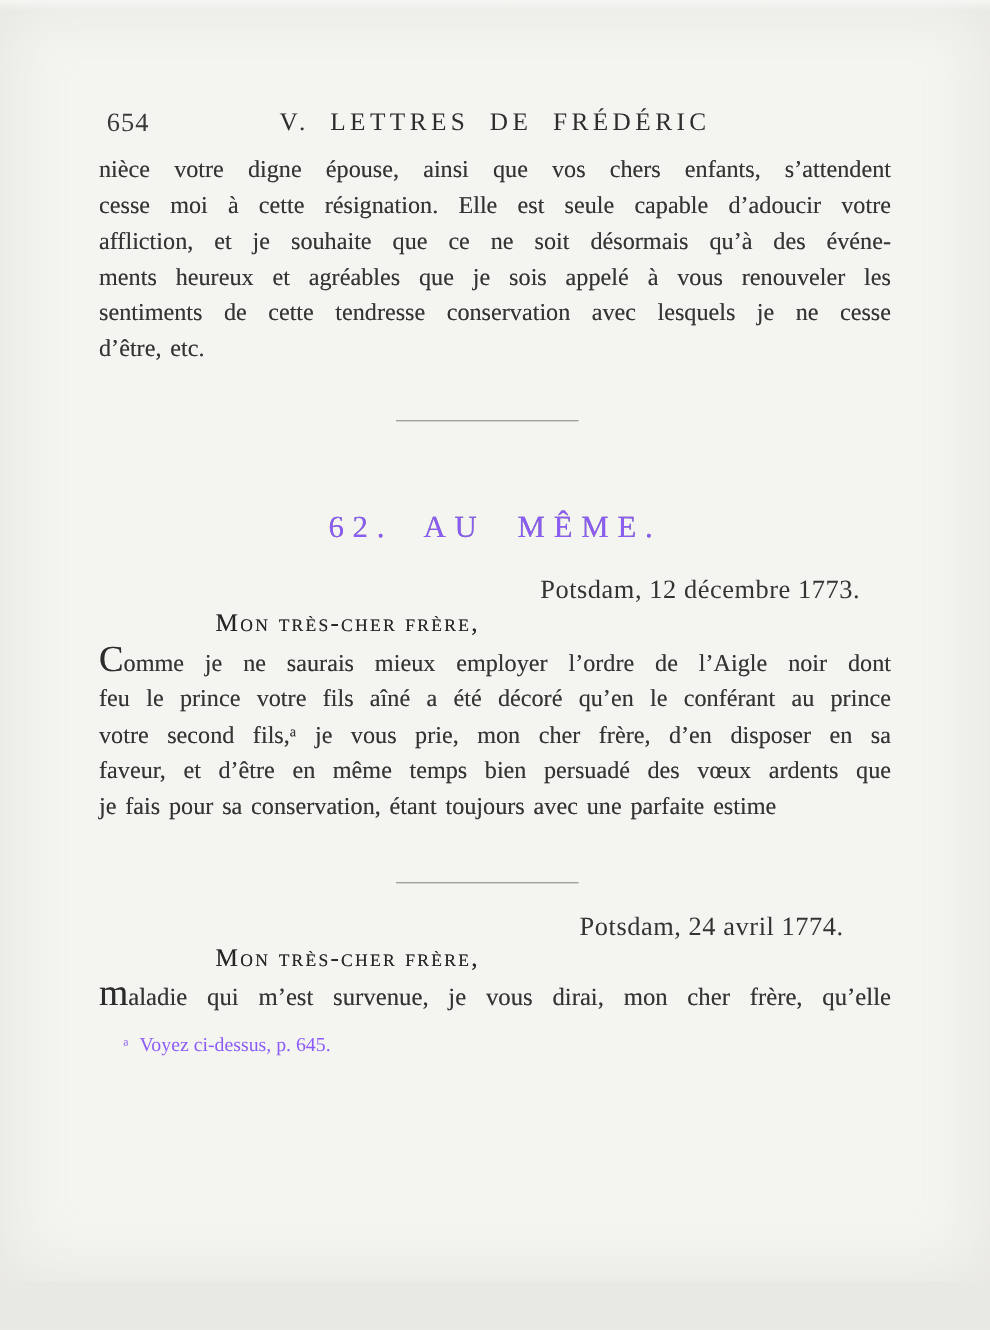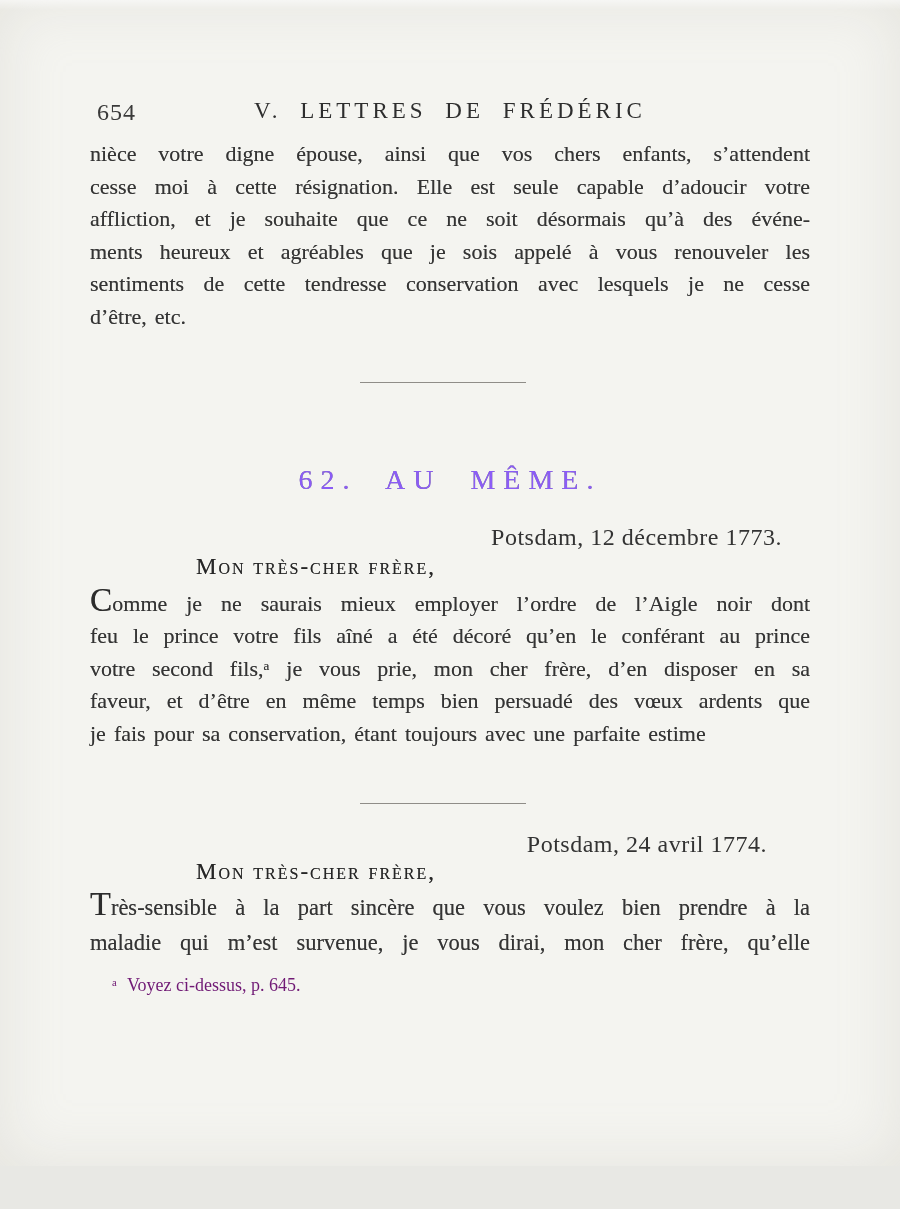--- a/index.html
+++ b/index.html
@@ -139,7 +139,6 @@
   <div class="salutation salutation-2">Mon très-cher frère,</div>
 
   <section class="paragraph body-63 has-initial">
-      <div class="tline">Très-sensible à la part sincère que vous voulez bien prendre à la</div>
       <div class="tline">maladie qui m’est survenue, je vous dirai, mon cher frère, qu’elle</div>
     </section>
 

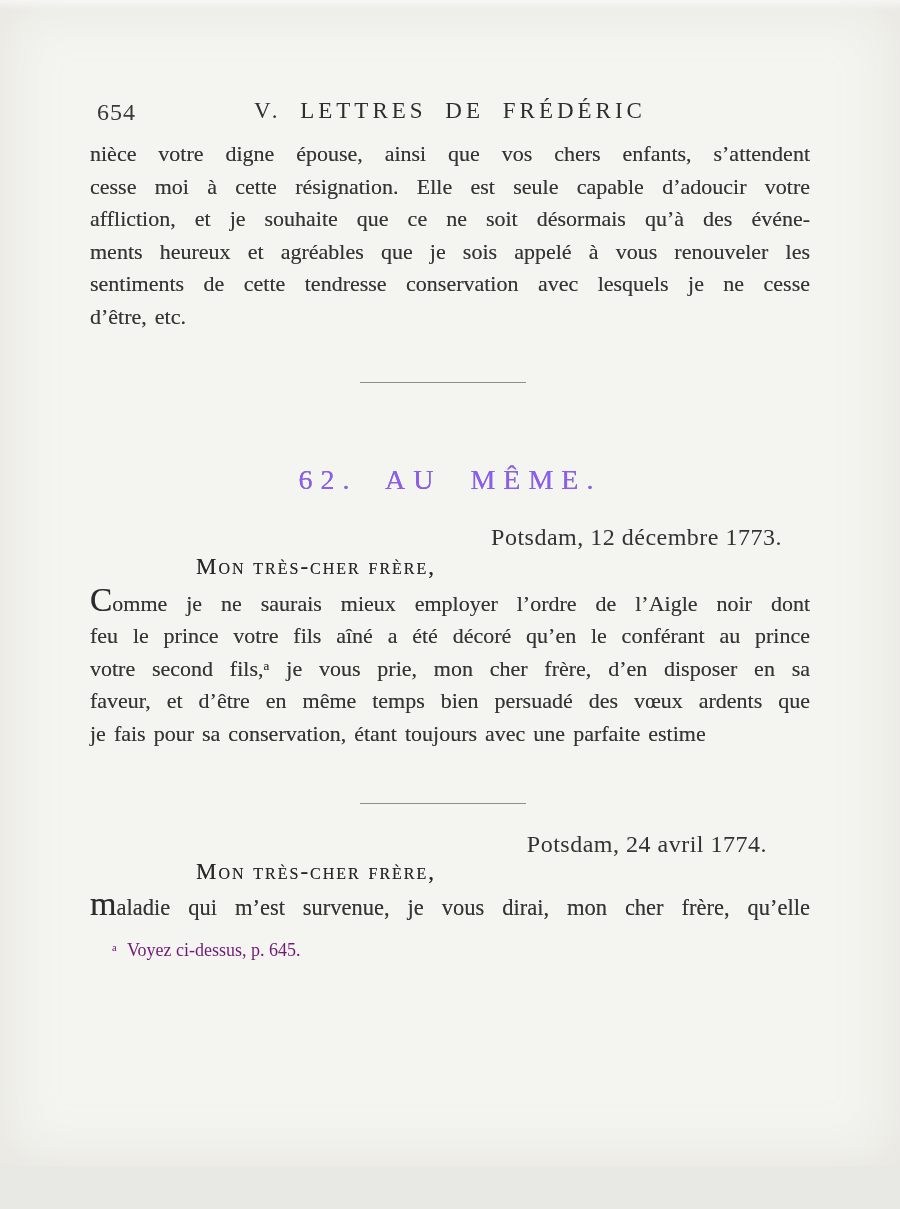--- a/index.html
+++ b/index.html
@@ -92,7 +92,7 @@
   .footnote {
     margin: 14px 90px 0 112px;
     font-size: 18px; line-height: 23px;
-    color: #701a75;
+    color: #8b5cf6;
   }
   .footnote-marker { margin-right: 10px; }
 </style>

